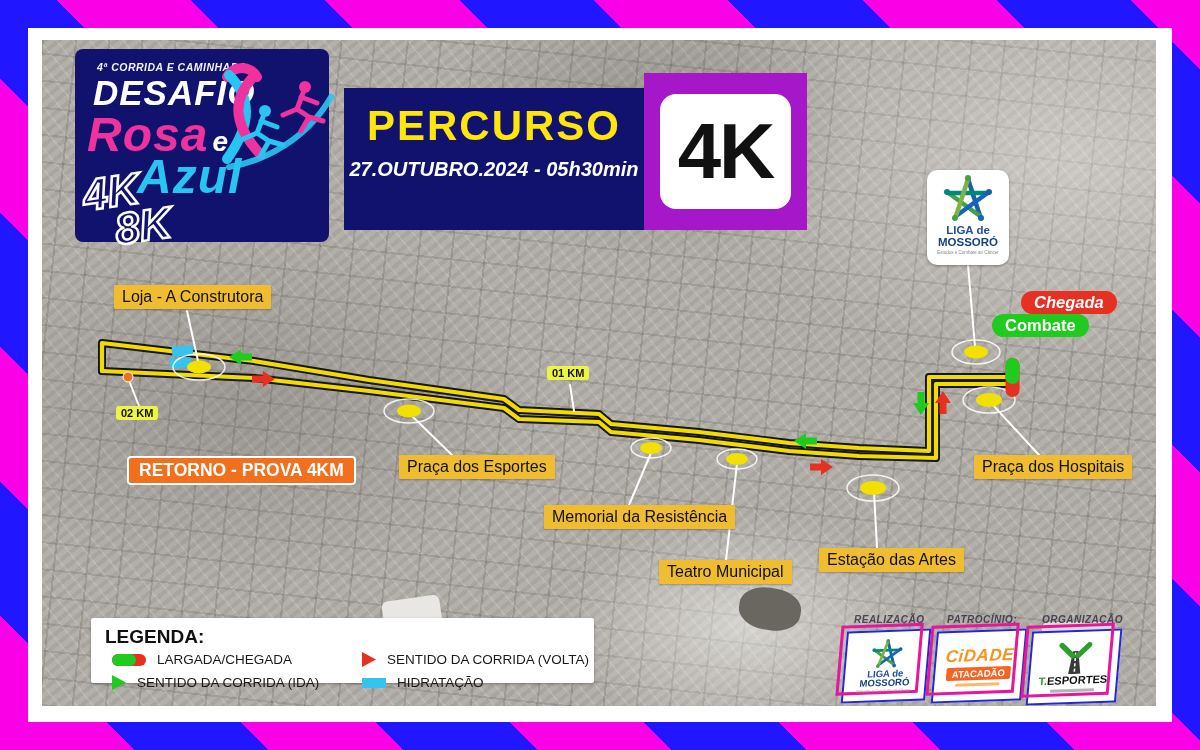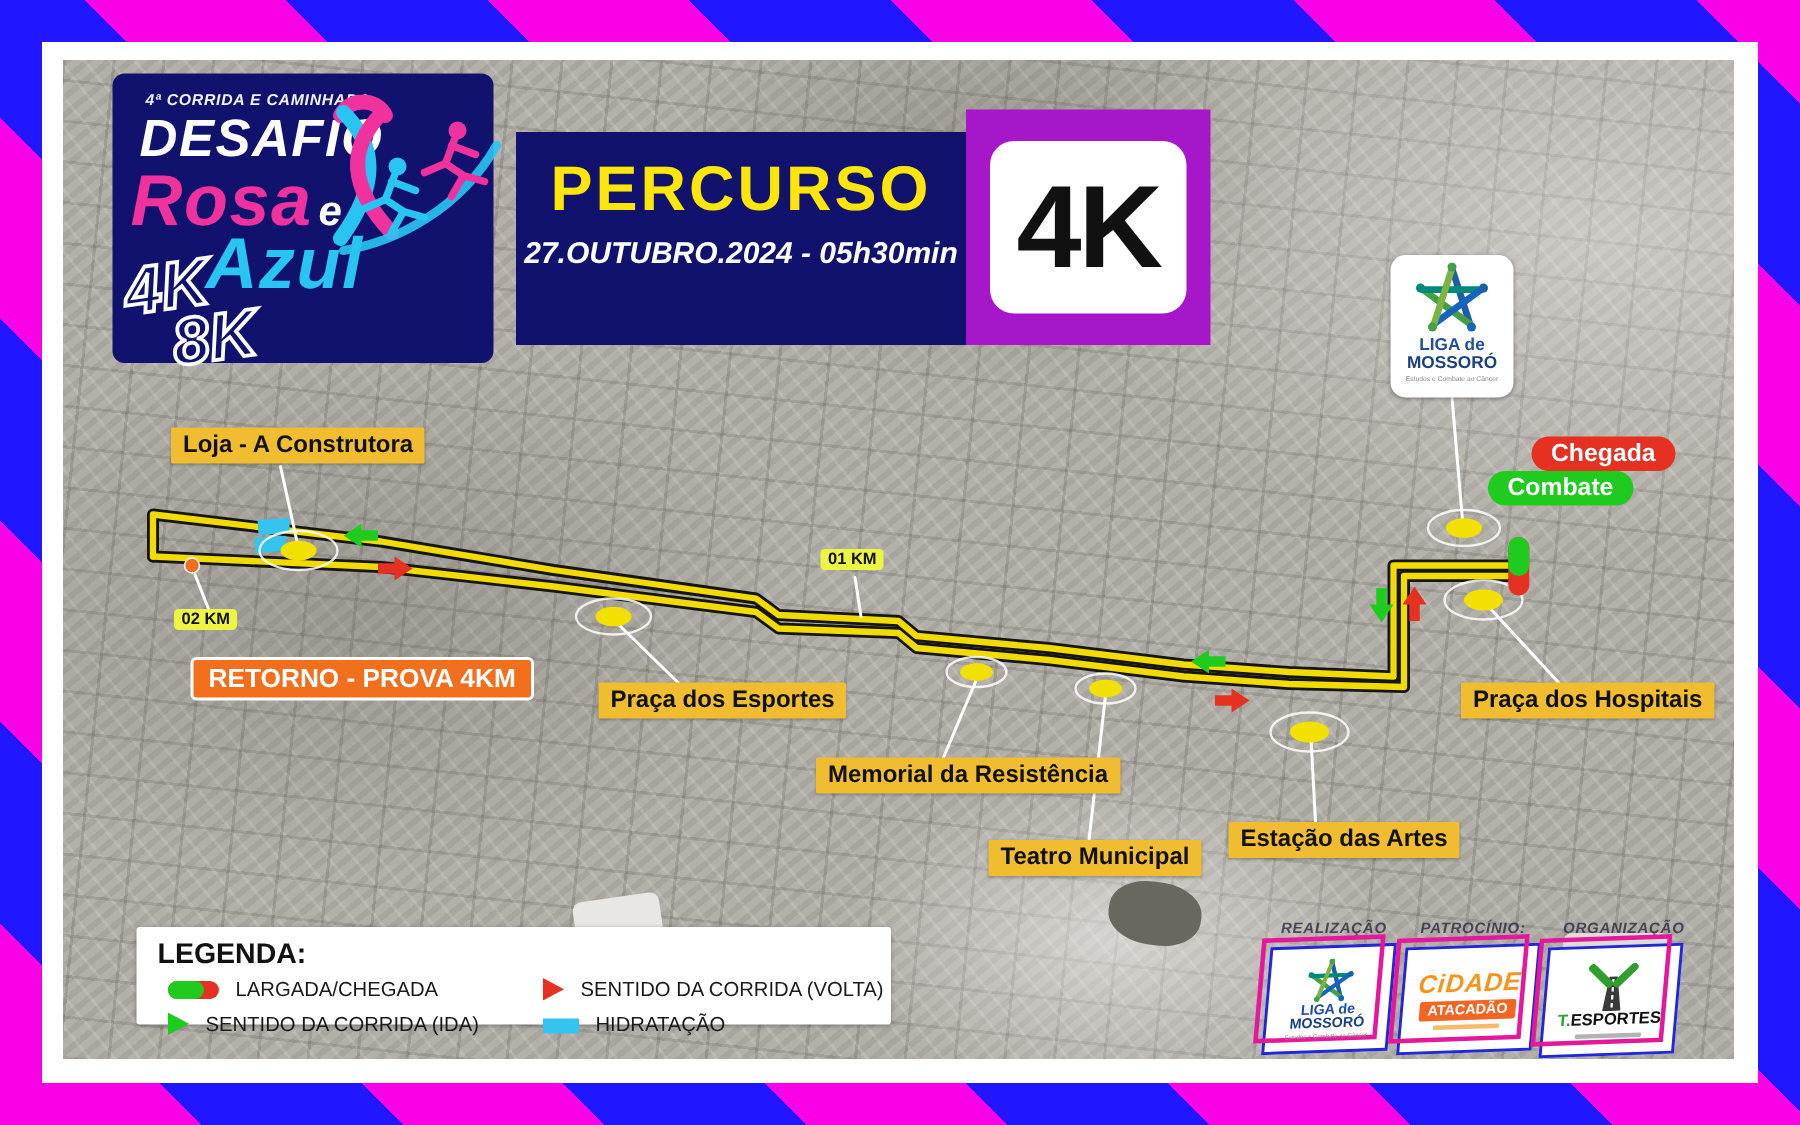--- a/index.html
+++ b/index.html
@@ -71,7 +71,6 @@
     position:absolute;z-index:3;background:#efbd2f;color:#111;
     font-size:16px;padding:3px 8px;white-space:nowrap;border-radius:1px;
     box-shadow:0 1px 2px rgba(0,0,0,.25);
-    font-weight:bold;
   }
   .kmbox{
     position:absolute;z-index:3;background:#ecf542;border:2px solid #fdfdе8;

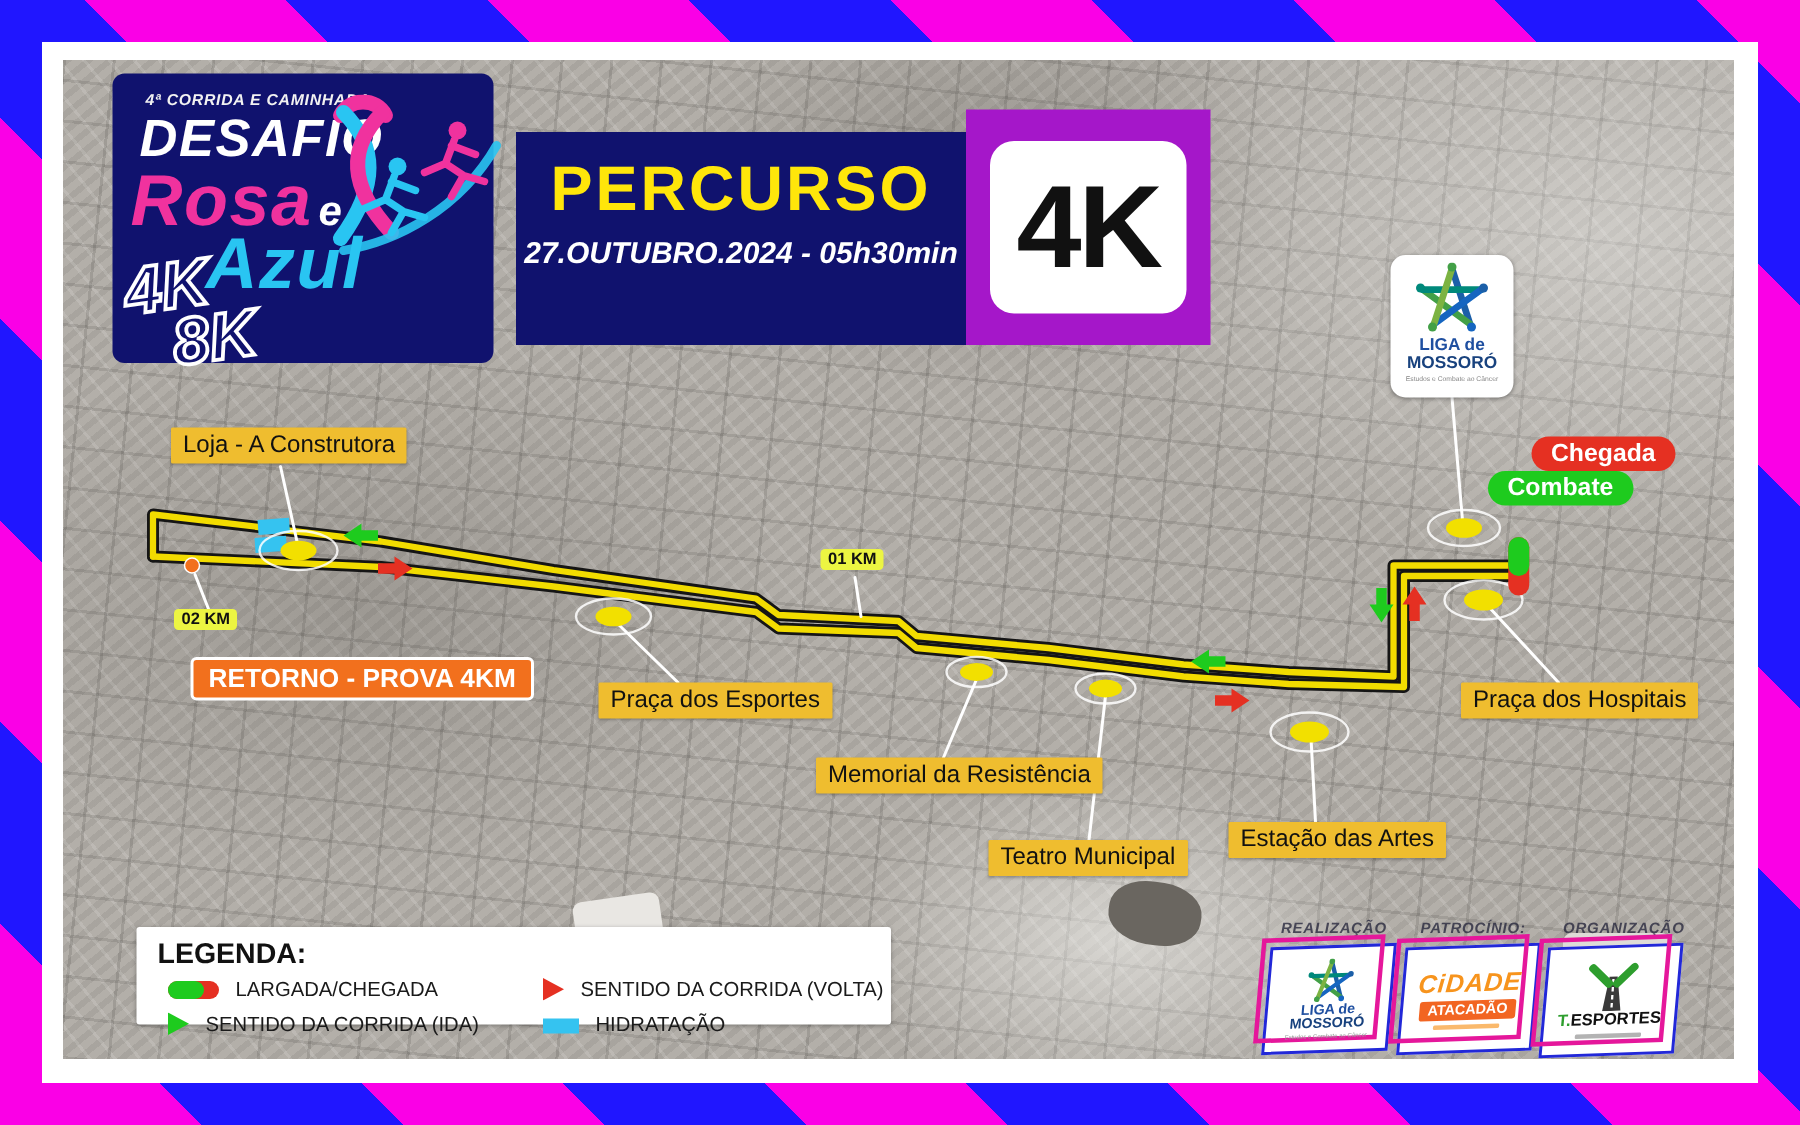--- a/index.html
+++ b/index.html
@@ -85,7 +85,7 @@
     position:absolute;z-index:3;color:#fff;font-size:16.5px;font-weight:700;
     padding:2px 13px;border-radius:13px;white-space:nowrap;
   }
-  .pill-red{background:#e53022;}
+  .pill-red{background:#e53022;font-style:italic;}
   .pill-green{background:#1ecb1e;}
   
   .legend{

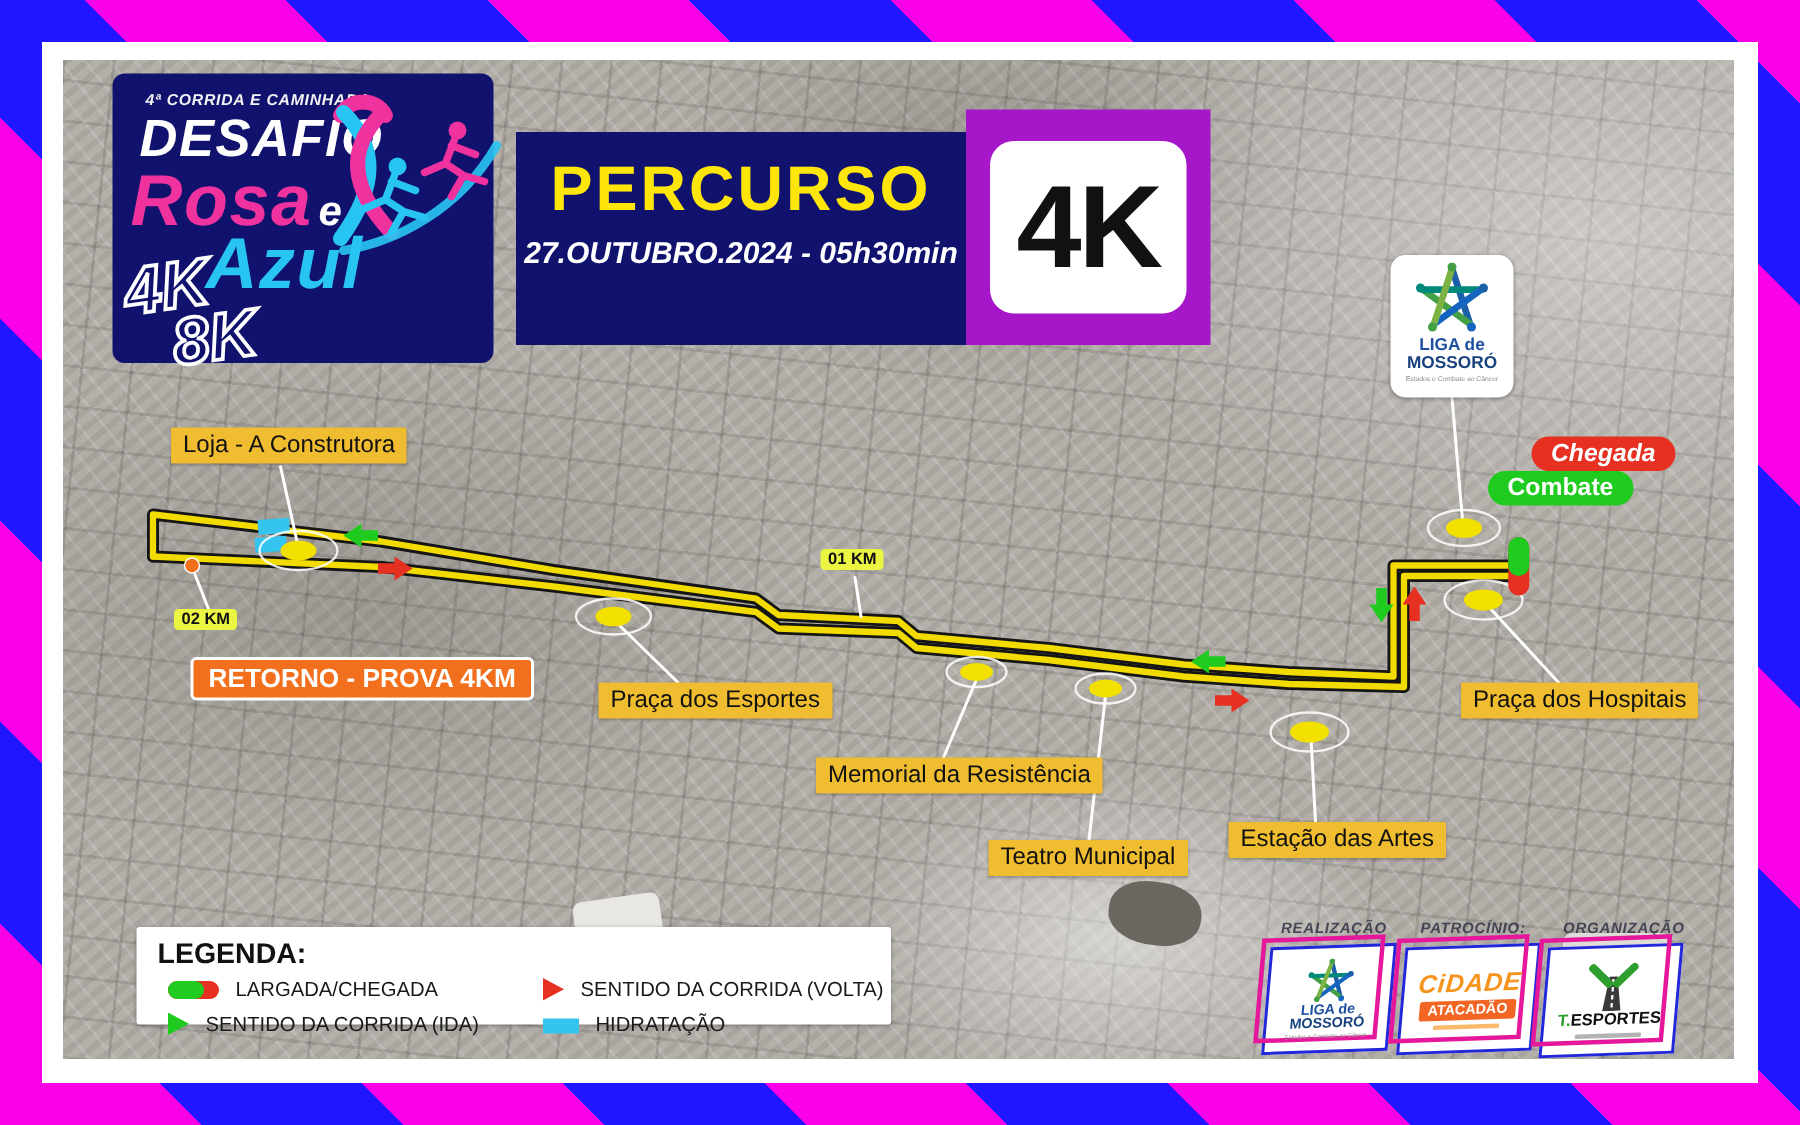--- a/index.html
+++ b/index.html
@@ -251,7 +251,7 @@
     <div class="mlabel" style="left:72px;top:245px;">Loja - A Construtora</div>
     <div class="kmbox" style="left:505px;top:326px;">01 KM</div>
     <div class="kmbox" style="left:74px;top:366px;">02 KM</div>
-    <div class="retorno" style="left:85px;top:398px;padding-left:10px;">RETORNO - PROVA 4KM</div>
+    <div class="retorno" style="left:85px;top:416px;padding-left:10px;">RETORNO - PROVA 4KM</div>
     <div class="mlabel" style="left:502px;top:465px;">Memorial da Resistência</div>
     <div class="mlabel" style="left:357px;top:415px;">Praça dos Esportes</div>
     <div class="mlabel" style="left:617px;top:520px;">Teatro Municipal</div>

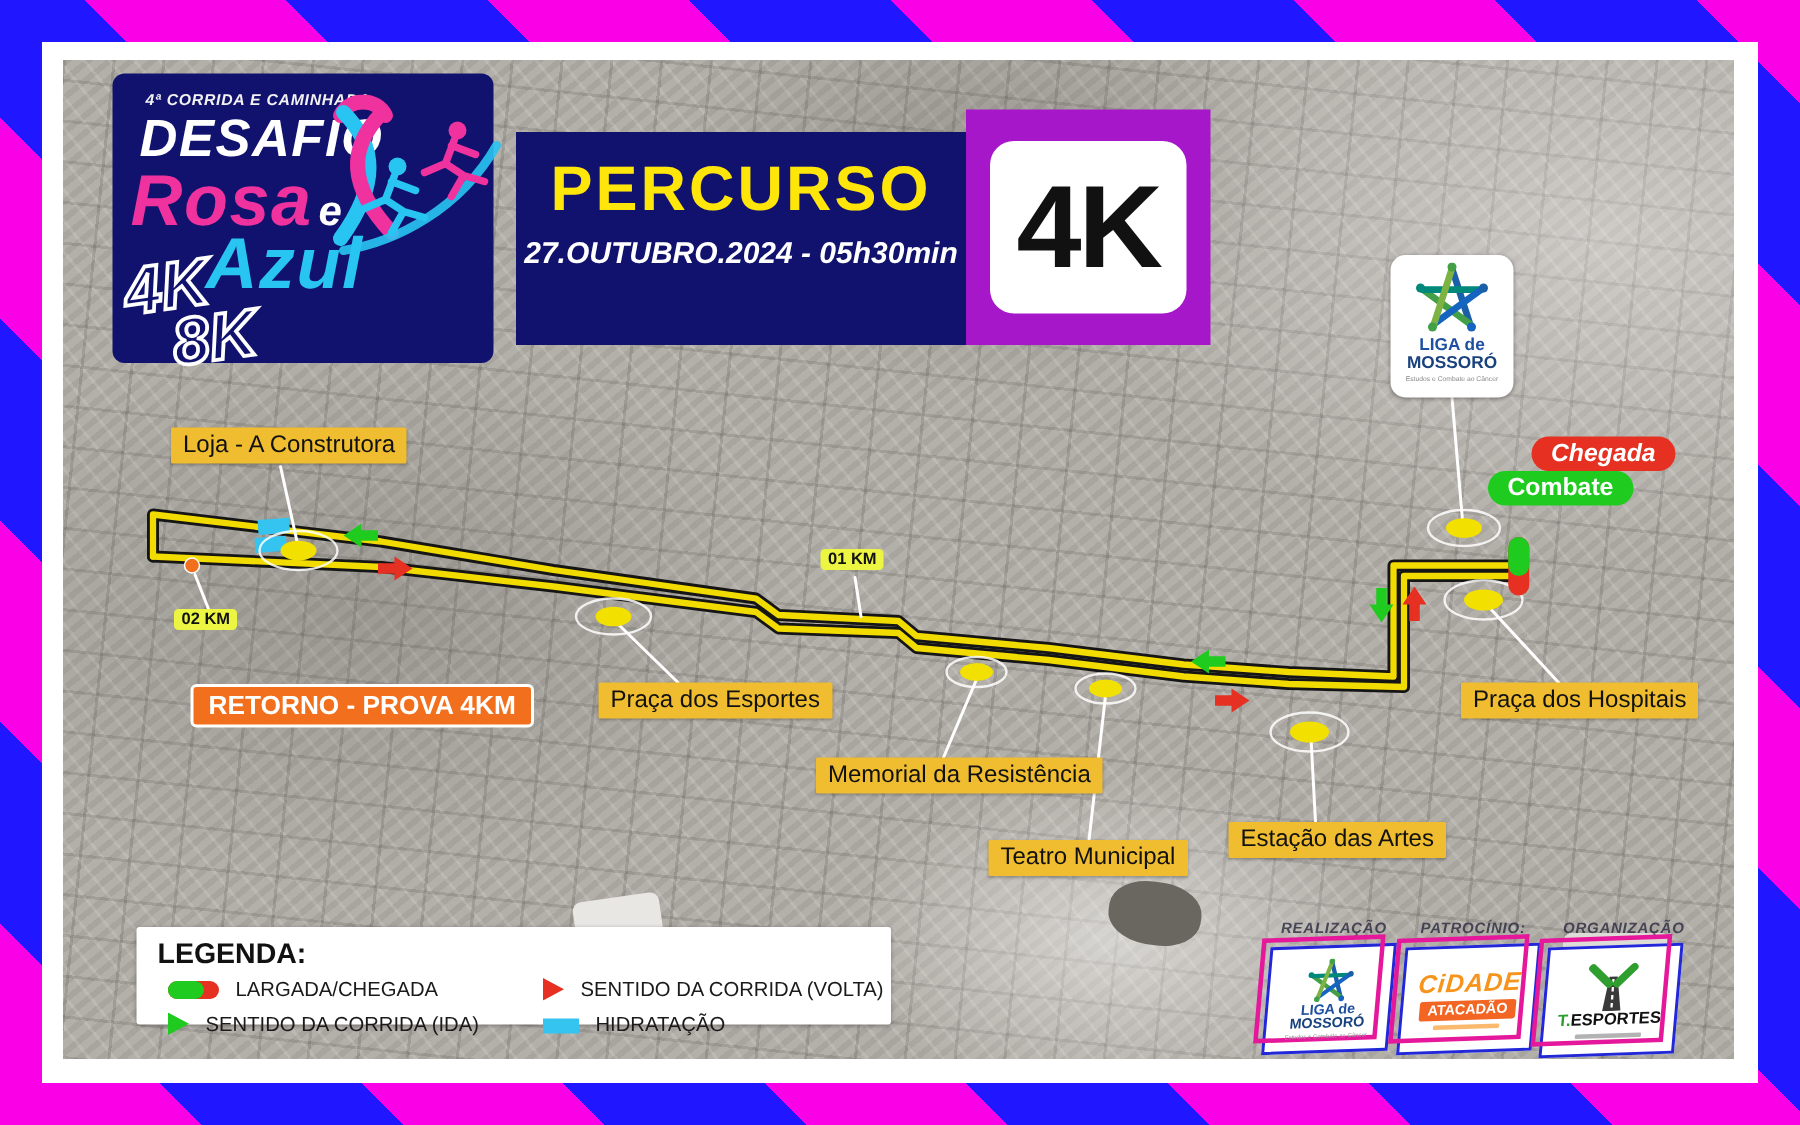--- a/index.html
+++ b/index.html
@@ -94,7 +94,7 @@
   }
   .legend-title{margin:8px 0 4px 14px;font-size:19px;font-weight:800;color:#111;}
   .legend-grid{display:grid;grid-template-columns:250px 1fr;row-gap:8px;margin-left:20px;}
-  .legend-item{display:flex;align-items:flex-end;gap:10px;font-size:13.5px;color:#1a1a1a;}
+  .legend-item{display:flex;align-items:center;gap:10px;font-size:13.5px;color:#1a1a1a;}
   
   .sponsor-label{
     position:absolute;z-index:4;font-size:10px;font-weight:700;font-style:italic;

